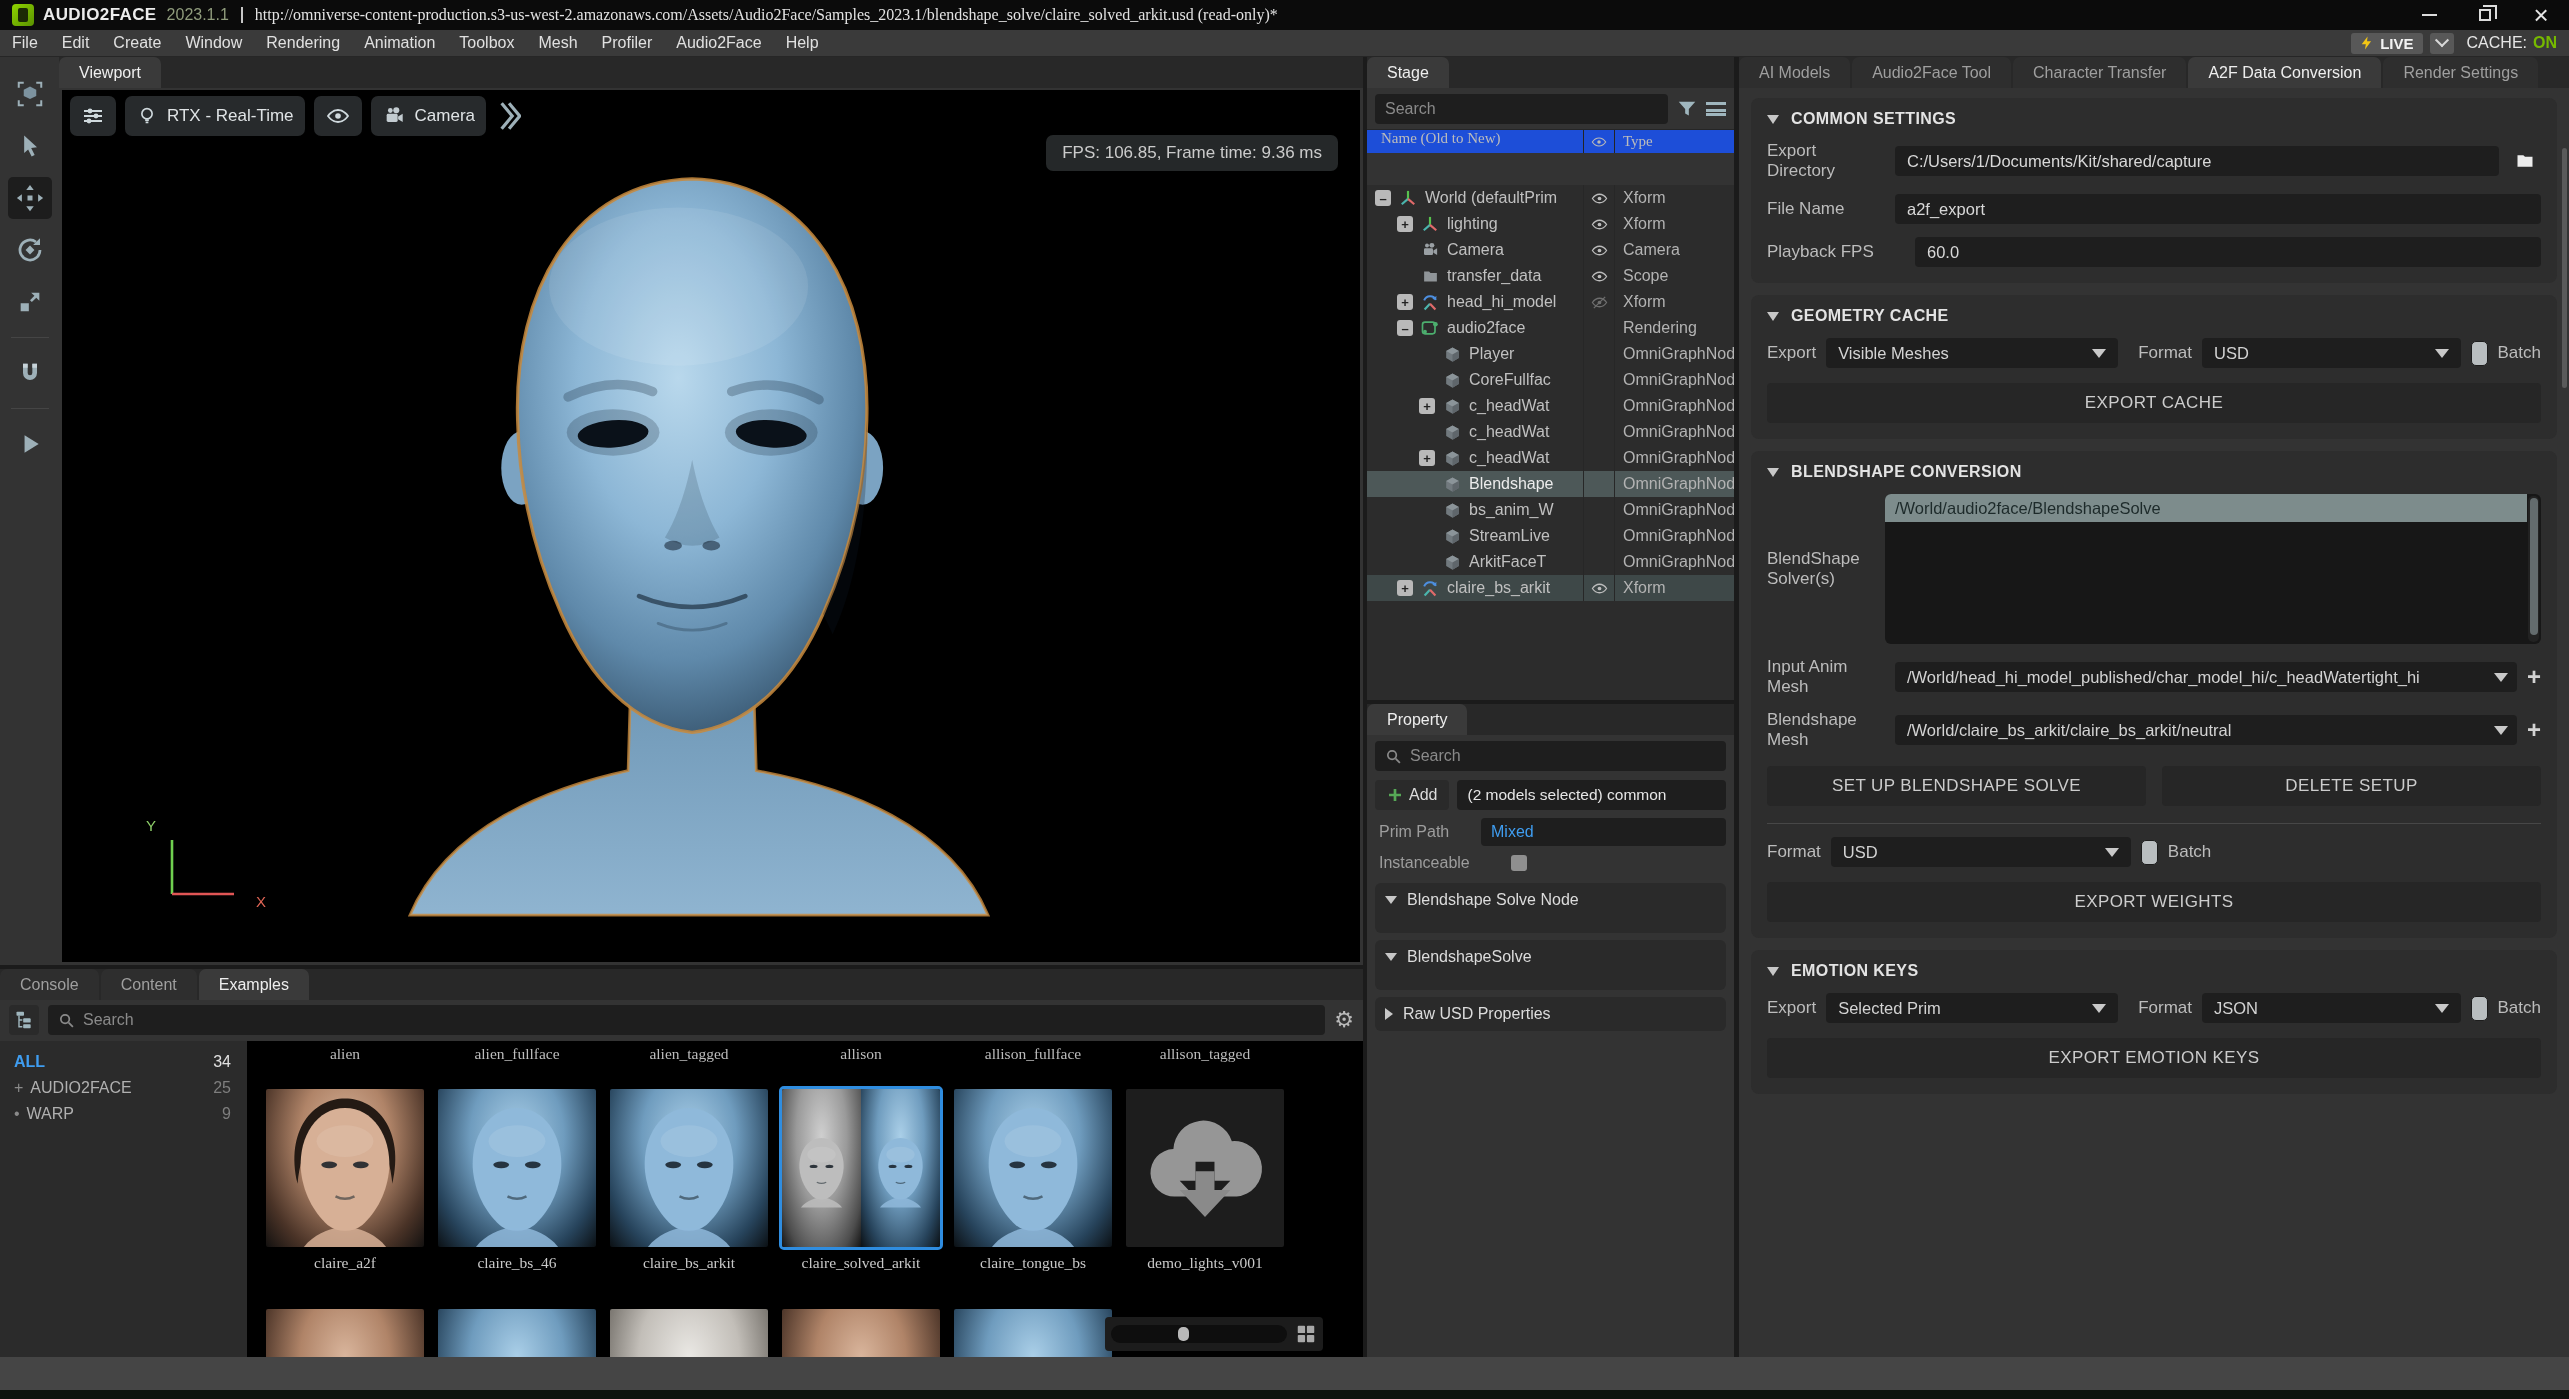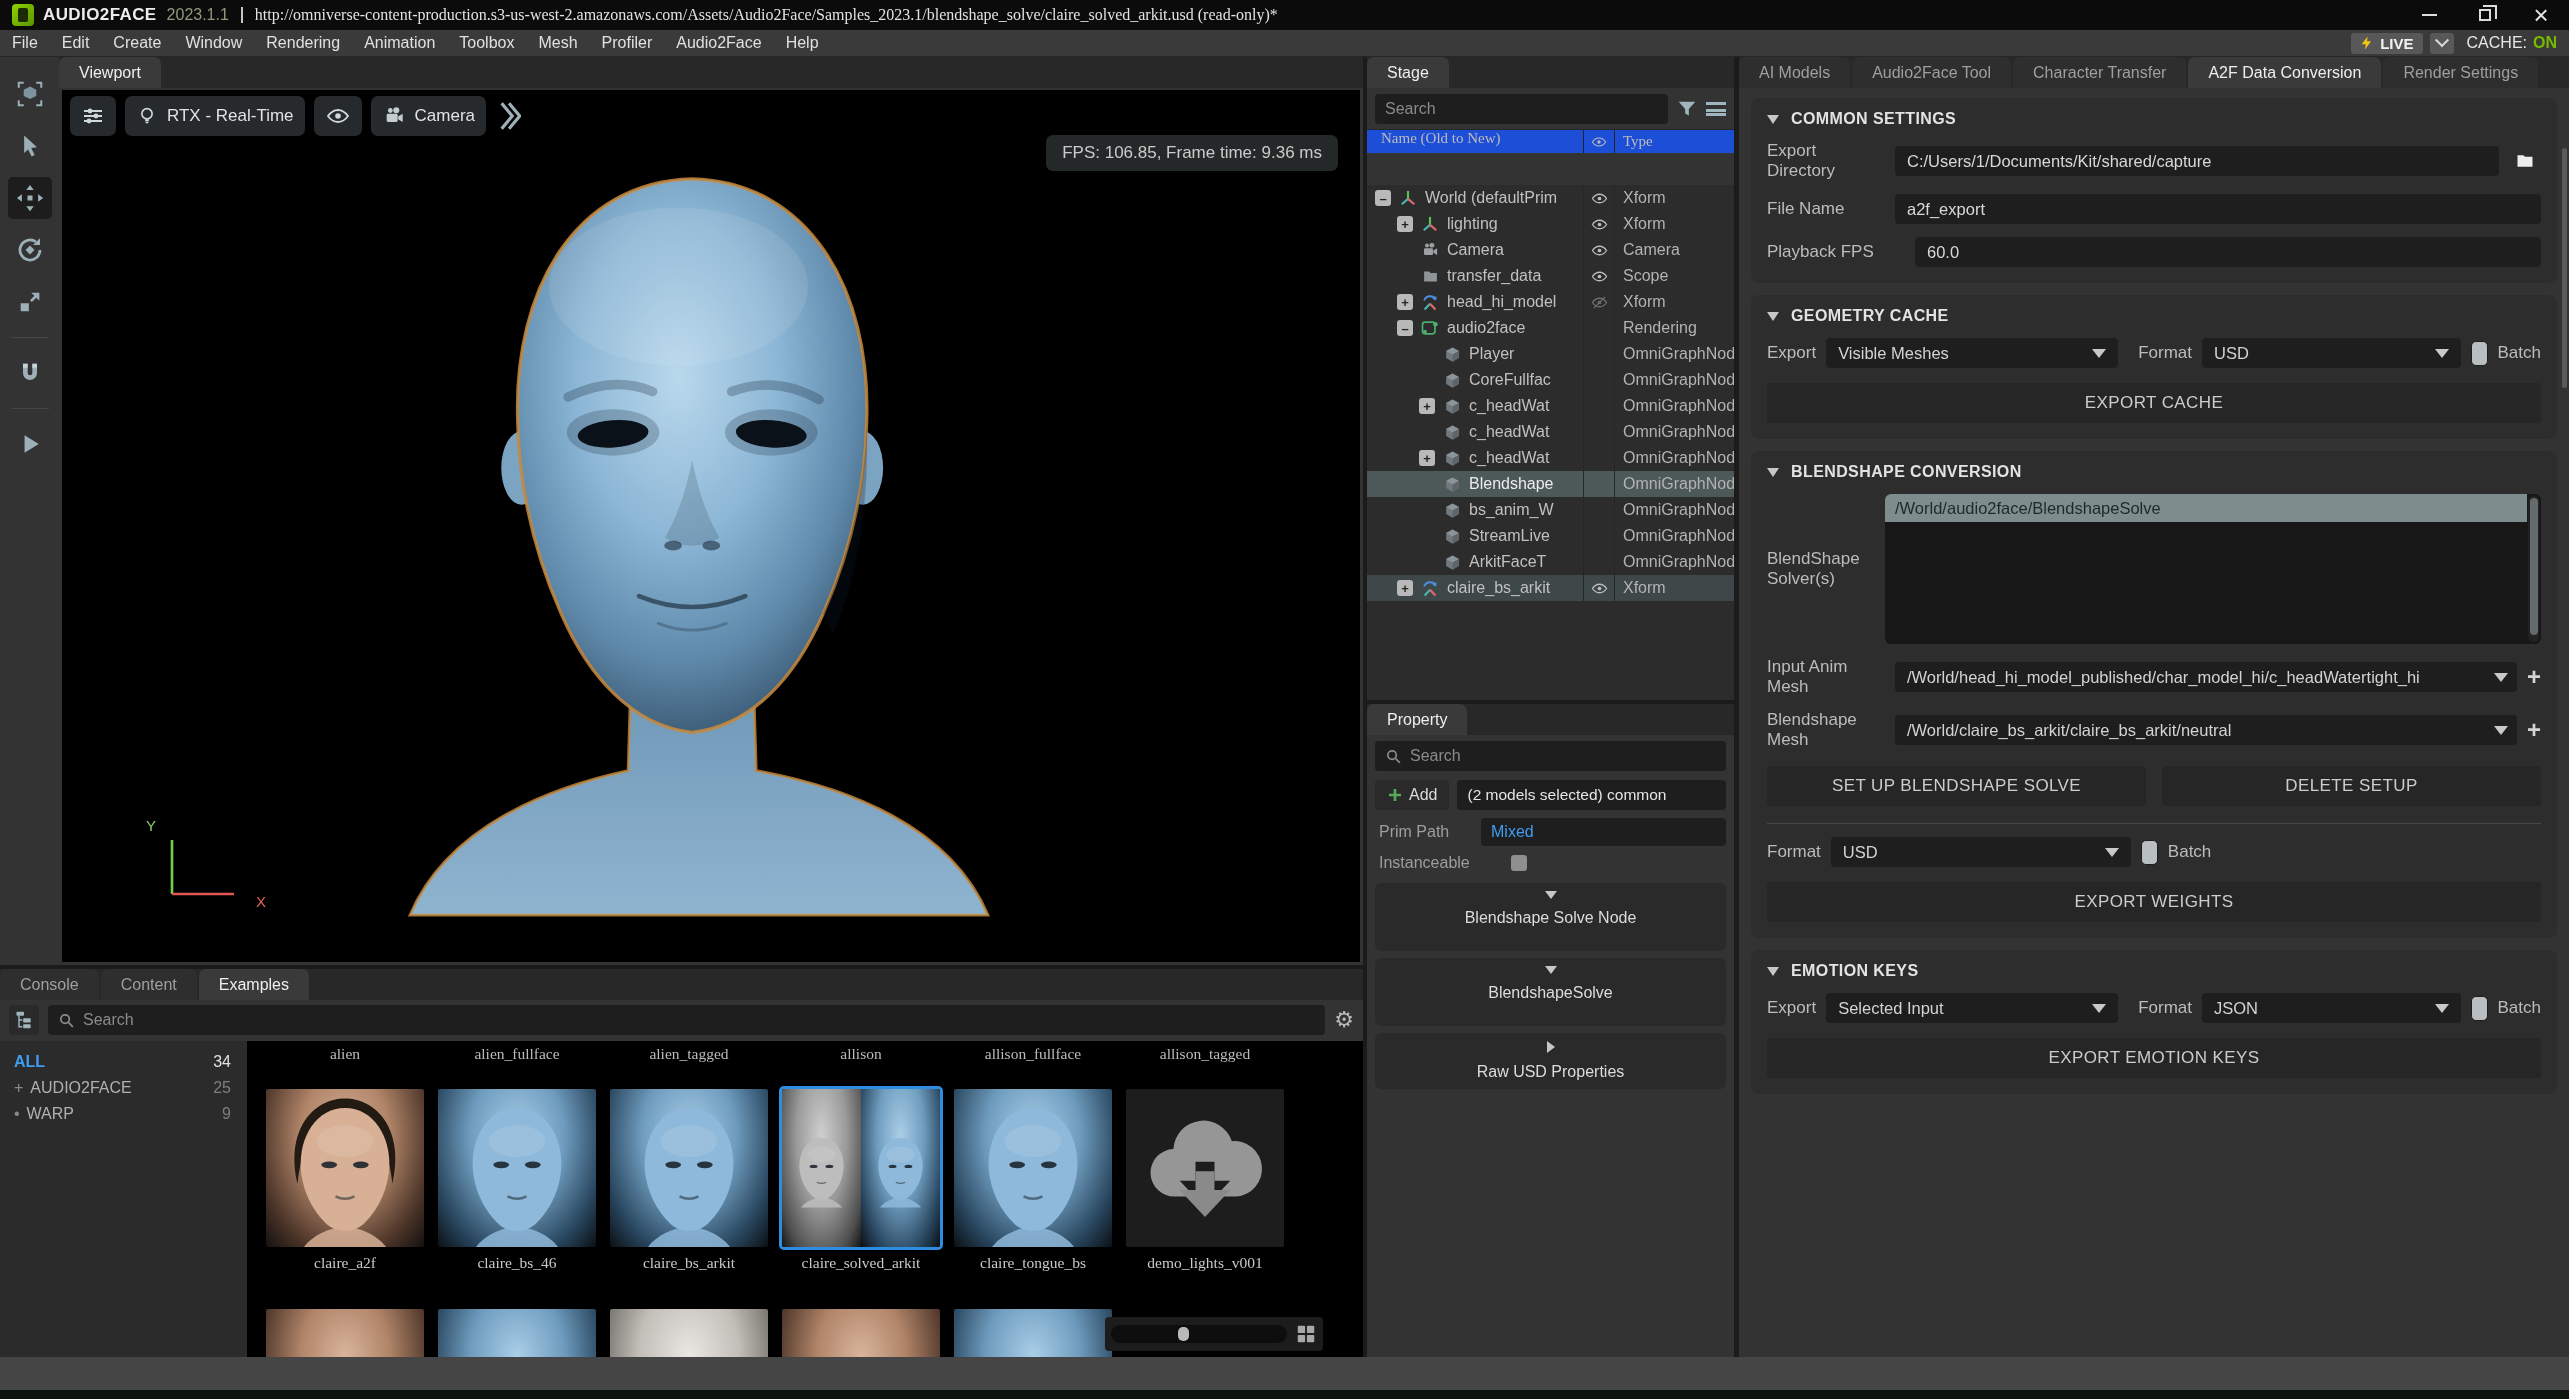--- a/index.html
+++ b/index.html
@@ -86,7 +86,7 @@
   .prim-path-val { flex:1; height:28px; background:#1e1e1e; border-radius:4px; display:flex; align-items:center; padding:0 10px; color:#3f9df0; font-size:16px; }
   .prop-check { width:16px; height:16px; background:#8f8f8f; border-radius:3px; cursor:pointer; }
   .prop-section { background:#2a2a2a; border-radius:6px; margin:7px 8px; padding:8px 10px; color:#dcdcdc; font-size:16px; }
-  .prop-section .head { display:flex; align-items:center; gap:10px; cursor:pointer;flex-direction:column; }
+  .prop-section .head { display:flex; align-items:center; gap:10px; cursor:pointer; }
   .prop-section.open { padding-bottom:24px; }
 
   

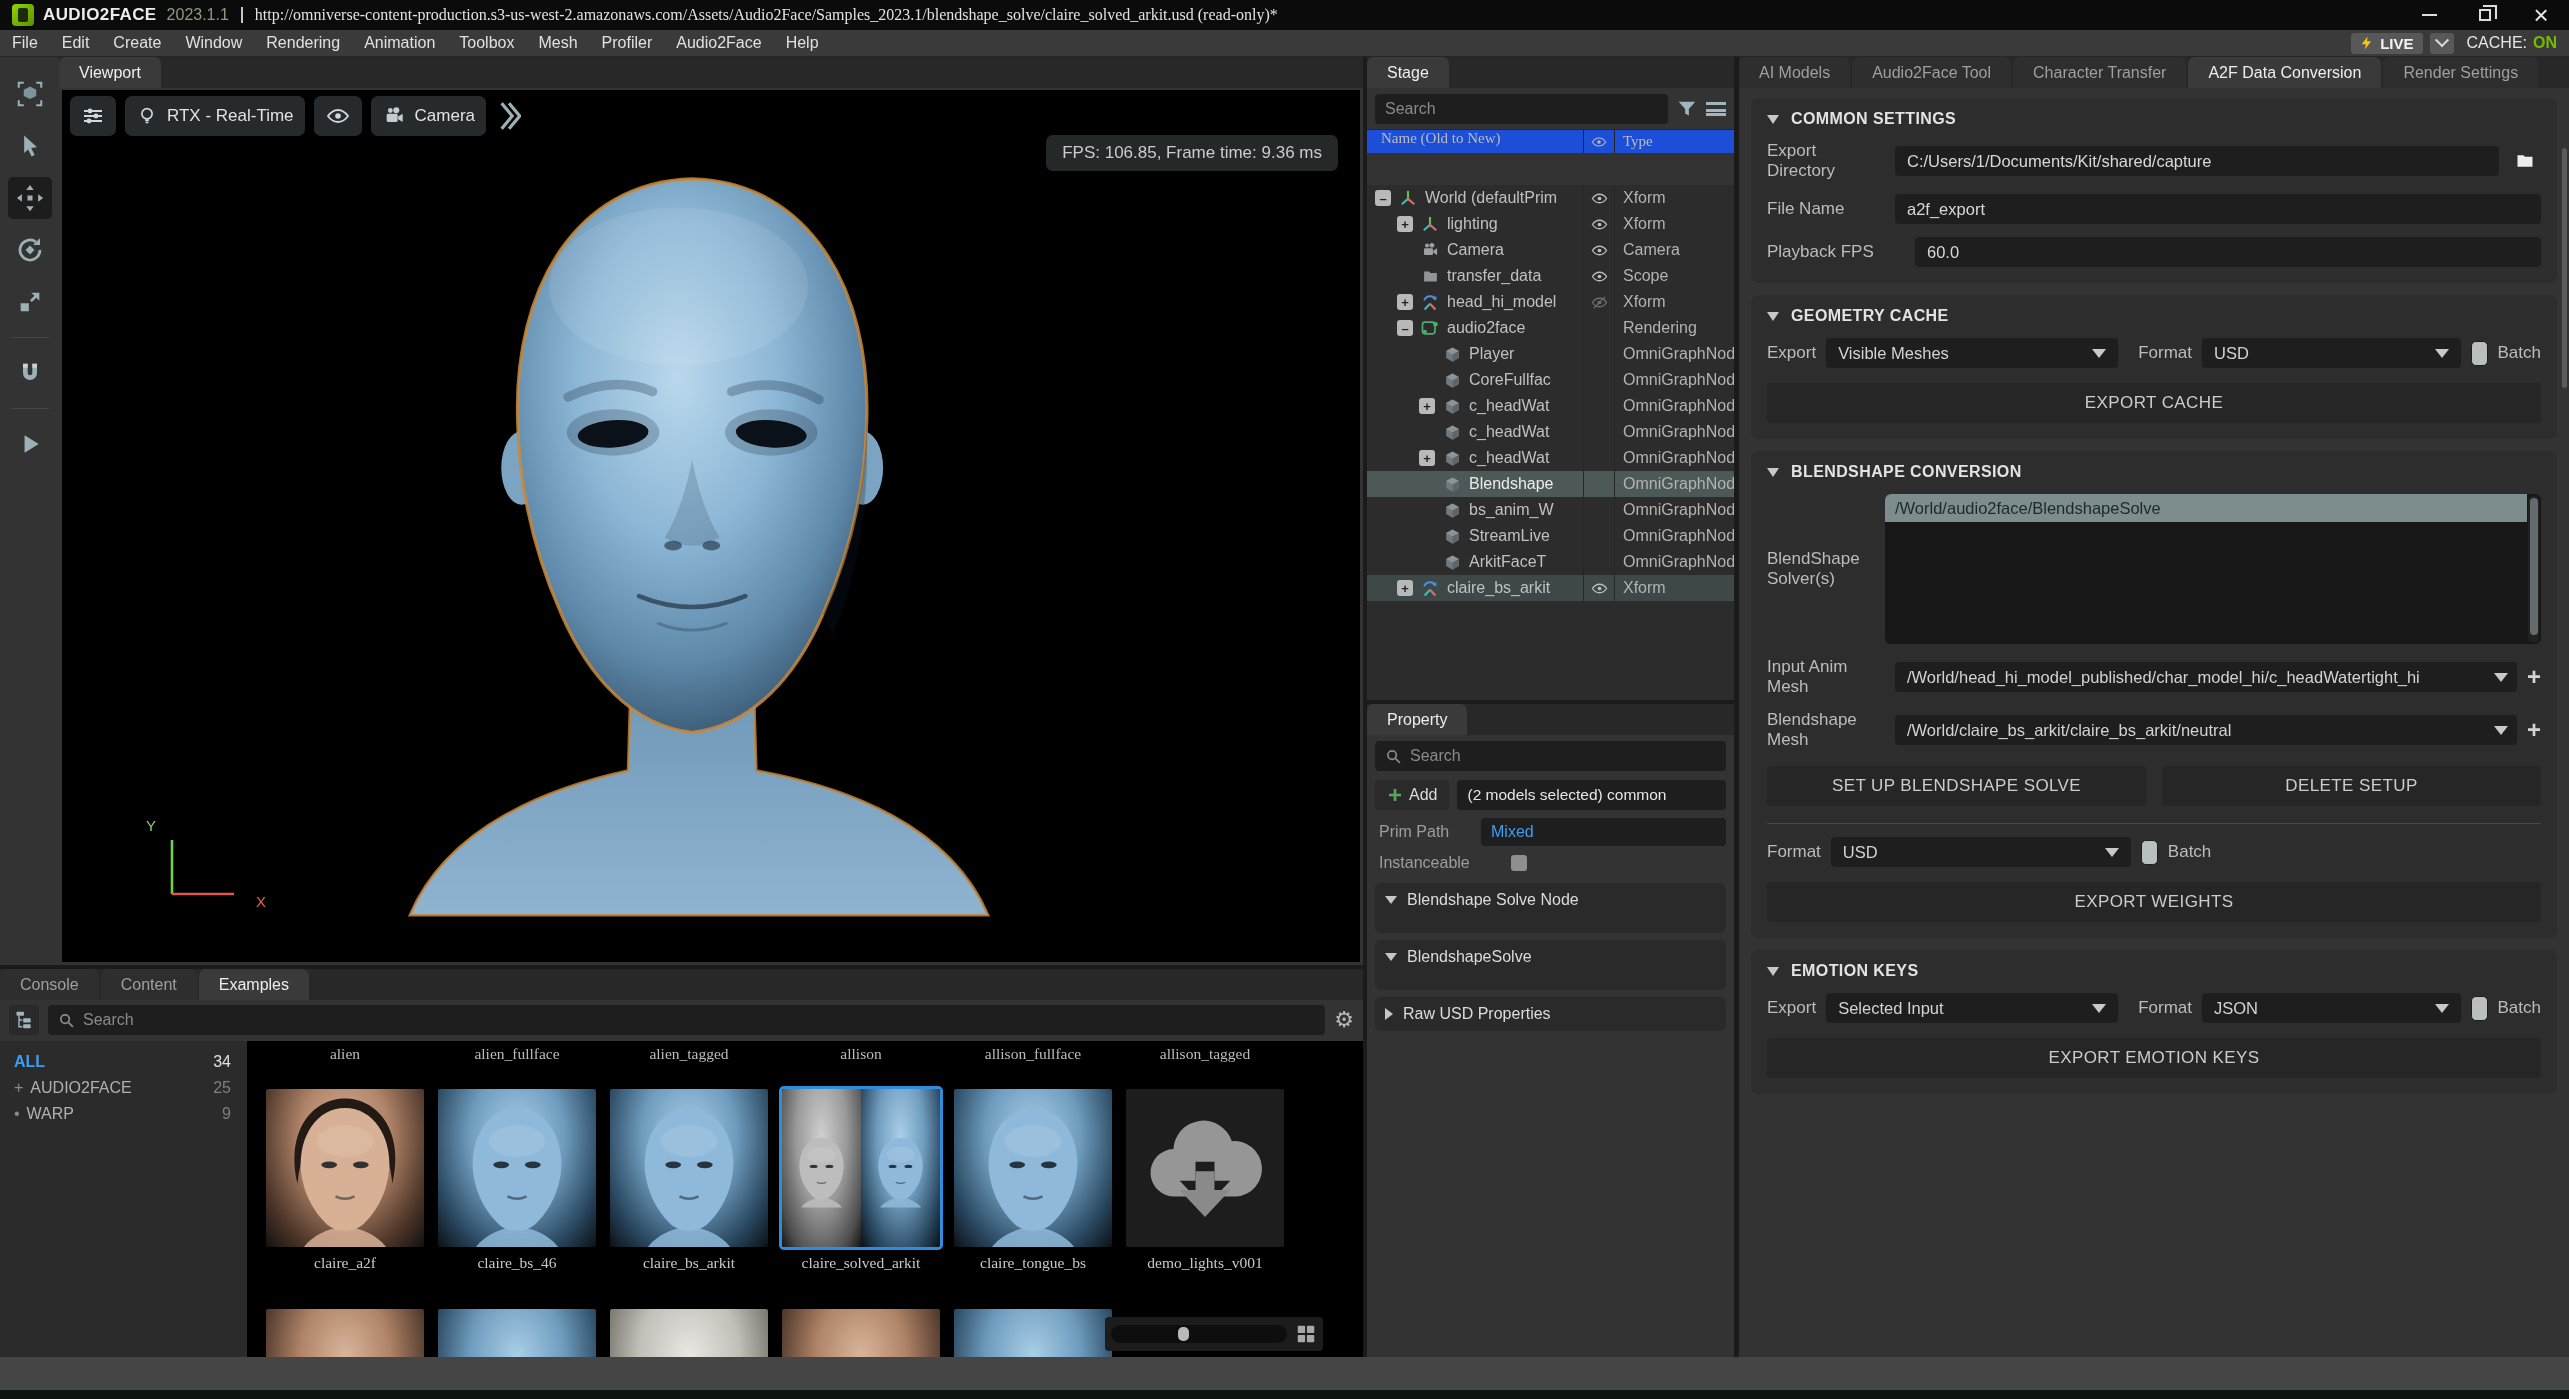--- a/index.html
+++ b/index.html
@@ -866,7 +866,7 @@
         <div class="form-row">
           <span class="inline-label">Export</span>
           <div class="dropdown" style="width:292px">
-              <span>Selected Input</span>
+              <span>Selected Prim</span>
               <span class="dd-arrow"></span>
             </div>
           <span class="inline-label" style="margin-left:10px">Format</span>

